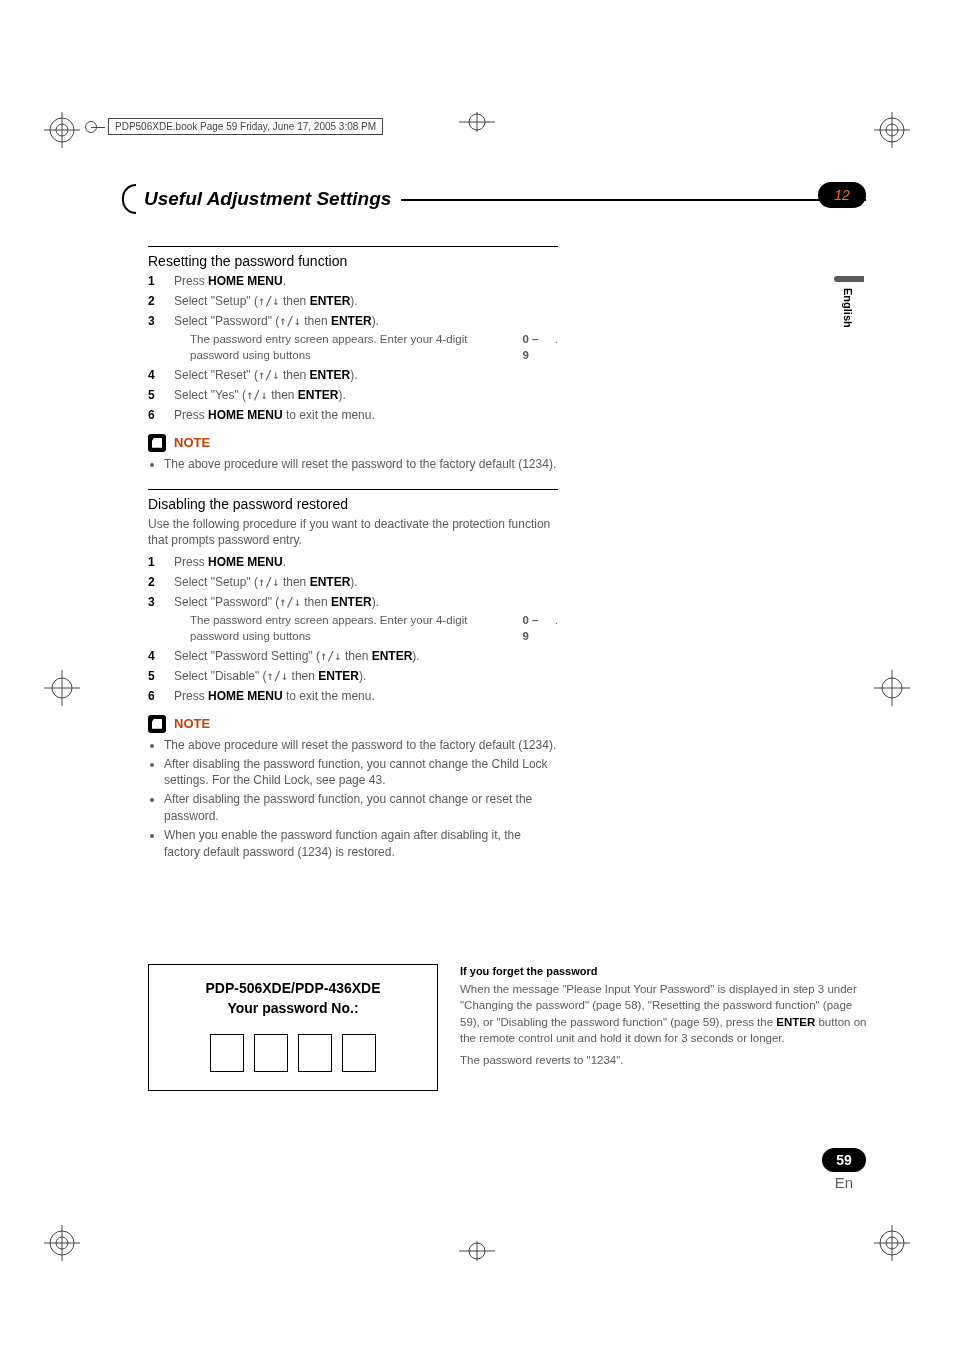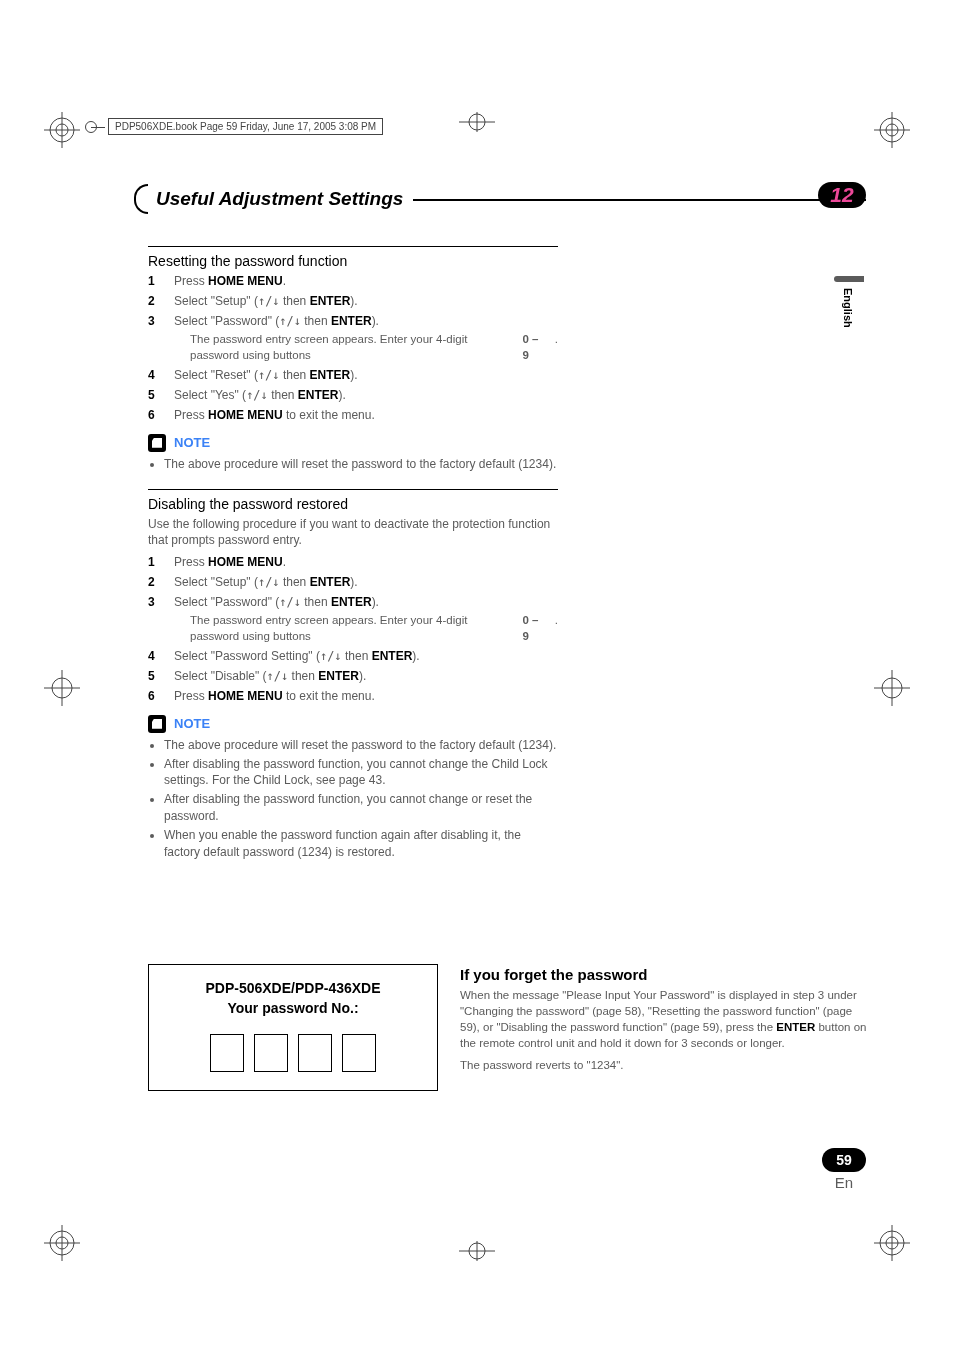--- a/index.html
+++ b/index.html
@@ -24,7 +24,7 @@
   .print-header::after { content:""; position:absolute; left:-24px; top:2px; width:10px; height:10px; border:1px solid #444; border-radius:50%; }
 
   
-  .chapter-bar { position: absolute; top: 184px; left: 148px; right: 88px; height: 30px; }
+  .chapter-bar { position: absolute; top: 184px; left: 136px; right: 88px; height: 30px; }
   .chapter-bar .line { position:absolute; top:50%; left:0; right:0; height:2px; background:#000; }
   .chapter-bar .title { position:relative; display:inline-block; background:#fff; font-weight:800; font-style:italic; font-size:19px; color:#000; padding: 4px 10px 4px 8px; z-index:2; }
   .chapter-bar .cap-left { position:absolute; left:-14px; top:0; width:14px; height:100%; background:#fff; border:2px solid #000; border-right:none; border-radius: 16px 0 0 16px; z-index:1; }

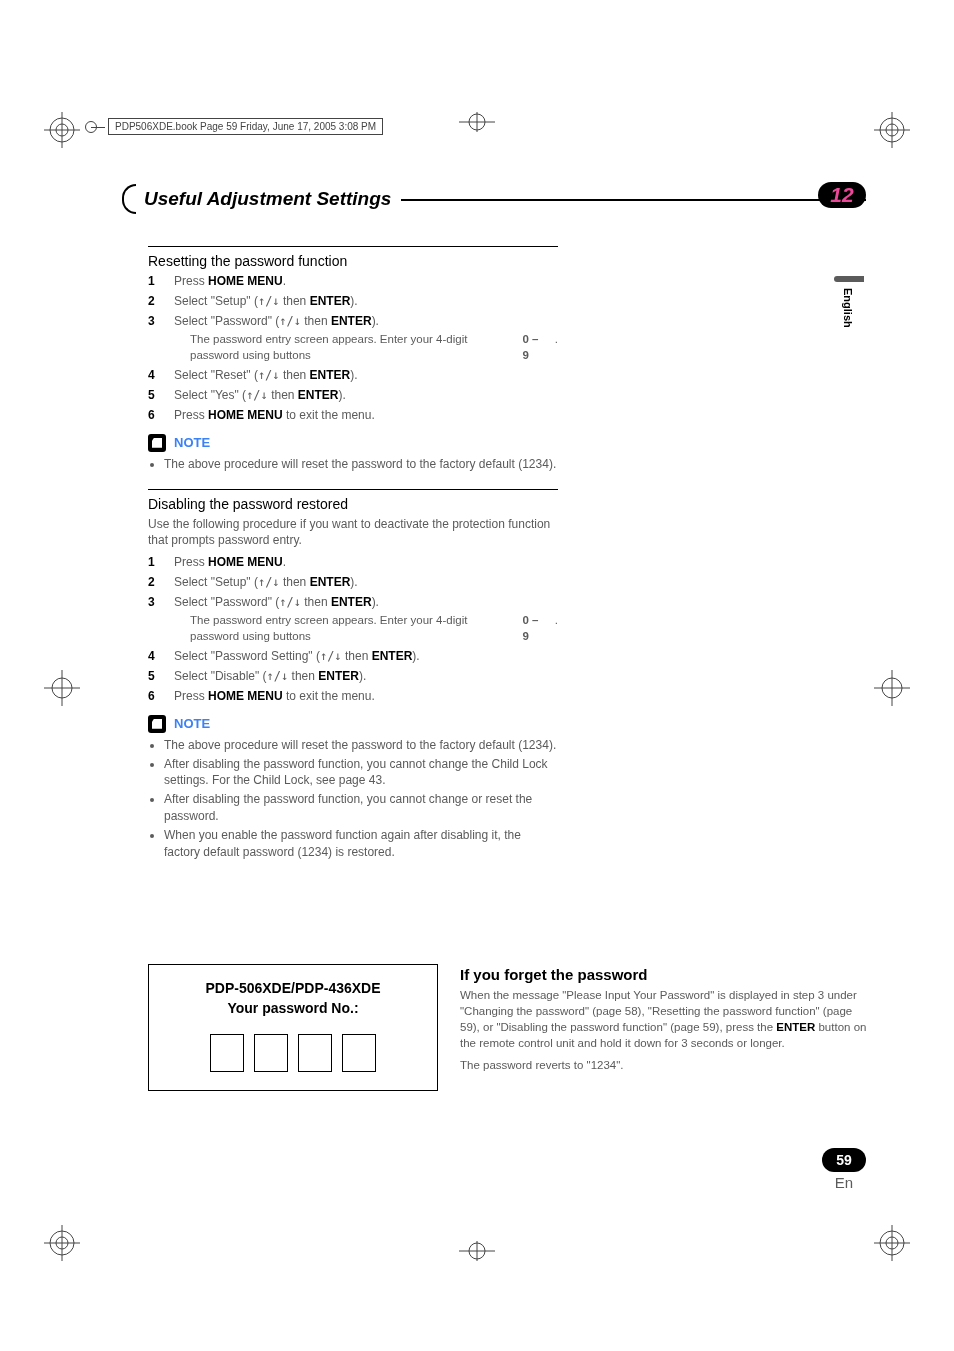--- a/index.html
+++ b/index.html
@@ -28,7 +28,7 @@
   .chapter-bar .line { position:absolute; top:50%; left:0; right:0; height:2px; background:#000; }
   .chapter-bar .title { position:relative; display:inline-block; background:#fff; font-weight:800; font-style:italic; font-size:19px; color:#000; padding: 4px 10px 4px 8px; z-index:2; }
   .chapter-bar .cap-left { position:absolute; left:-14px; top:0; width:14px; height:100%; background:#fff; border:2px solid #000; border-right:none; border-radius: 16px 0 0 16px; z-index:1; }
-  .chapter-bar .badge { position:absolute; right:0; top:-2px; width:48px; height:26px; background:#000; border-radius:14px; color:#ec4899; font-weight:700; font-style:italic; font-size:21px; text-align:center; line-height:26px; }
+  .chapter-bar .badge { position:absolute; right:0; top:-2px; width:48px; height:26px; background:#000; border-radius:14px; color:#f97316; font-weight:400; font-style:italic; font-size:14px; text-align:center; line-height:26px; }
 
   
   .content { position: absolute; top: 240px; left: 148px; width: 720px; }

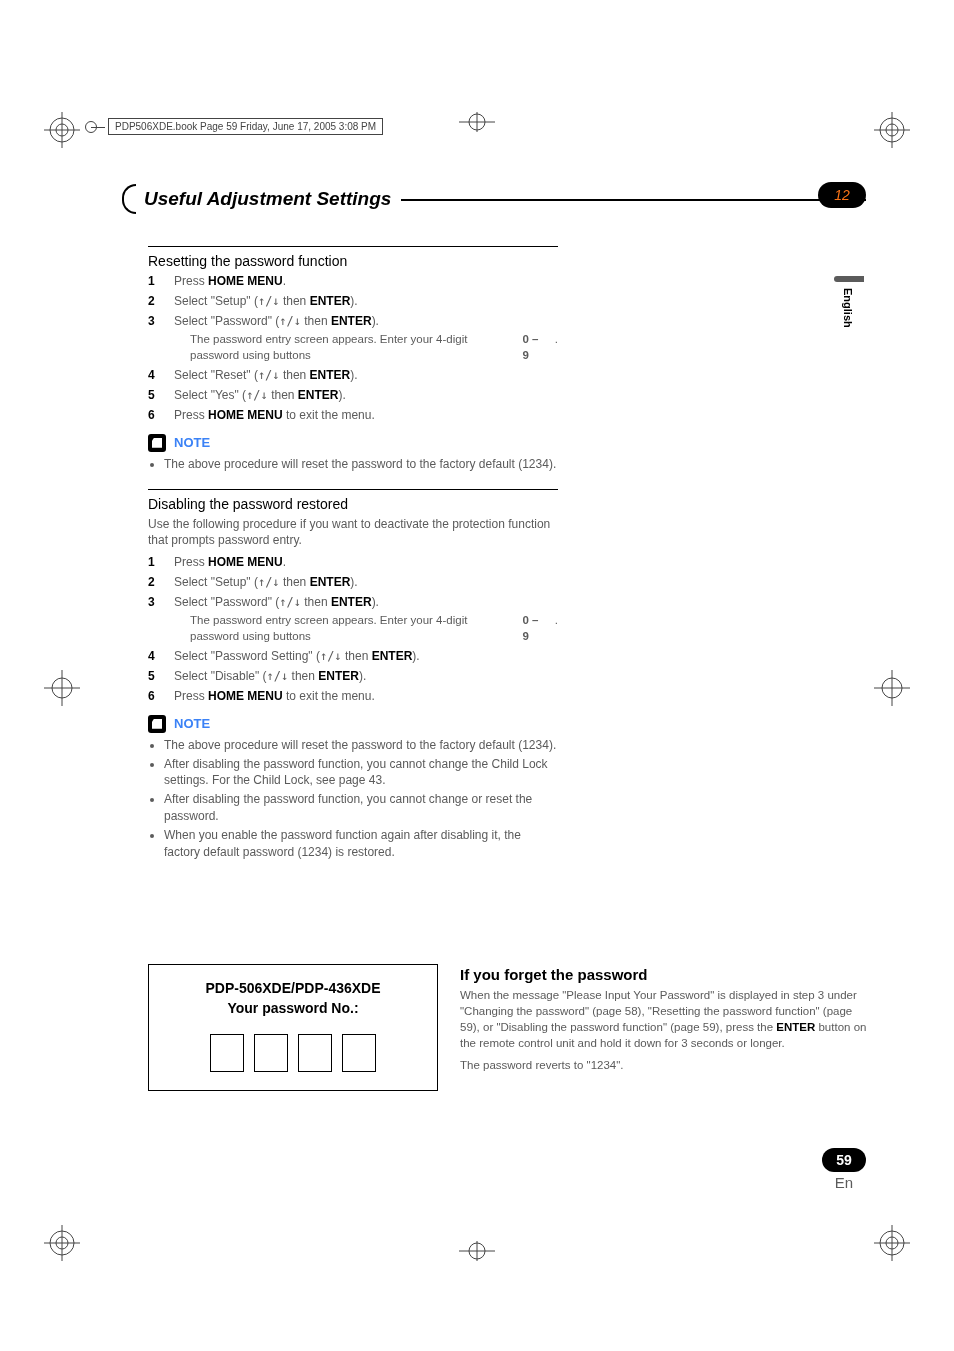--- a/index.html
+++ b/index.html
@@ -48,7 +48,7 @@
   .note-head { display:flex; align-items:center; gap:8px; margin: 10px 0 4px; }
   .note-head .icon { width:18px; height:18px; background:#000; border-radius:3px; position:relative; }
   .note-head .icon::after { content:""; position:absolute; left:4px; top:4px; width:10px; height:10px; background:#fff; clip-path: polygon(20% 0, 100% 0, 100% 100%, 0 100%, 0 30%); }
-  .note-head .lbl { font-weight:800; color:#3b82f6; font-size:13px; }
+  .note-head .lbl { font-weight:800; color:#c2410c; font-size:13px; }
   ul.notes { list-style: disc; padding-left: 16px; }
   ul.notes li { font-size:12px; line-height:1.4; margin: 2px 0; }
 

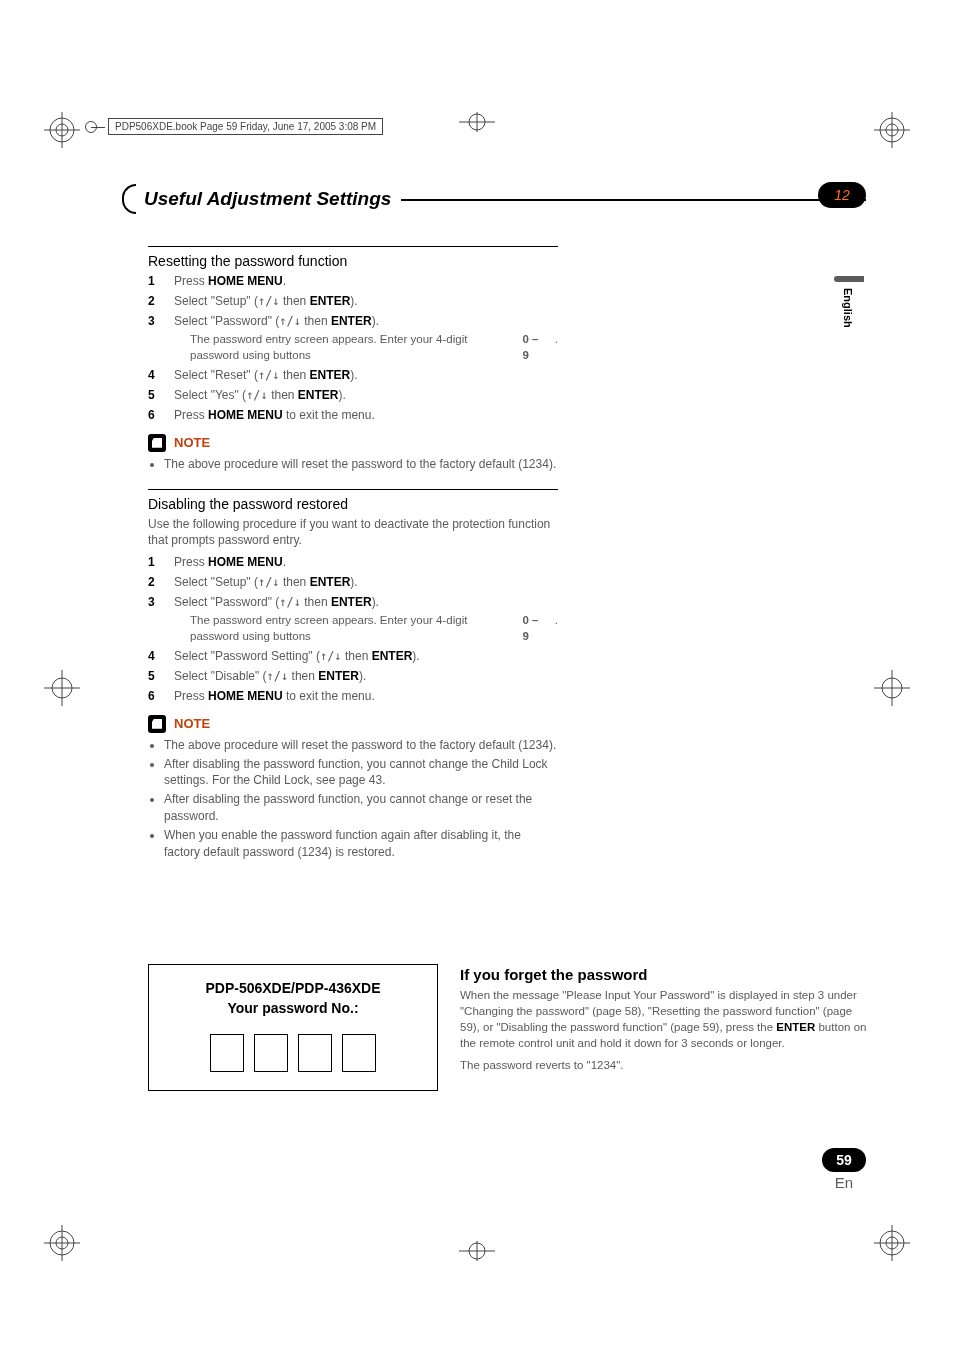--- a/index.html
+++ b/index.html
@@ -66,7 +66,7 @@
   .digits { display:flex; justify-content:center; gap:10px; margin-top:16px; }
   .digits .d { width:34px; height:38px; border:1px solid #000; }
   .forgot { flex:1; font-size:11.5px; line-height:1.4; }
-  .forgot h4 { font-size:15px; font-weight:800; color:#000; margin-bottom:2px; }
+  .forgot h4 { font-size:11px; font-weight:800; color:#000; margin-bottom:2px; }
   .forgot p { margin-bottom:6px; }
   .forgot b { color:#000; }
 

